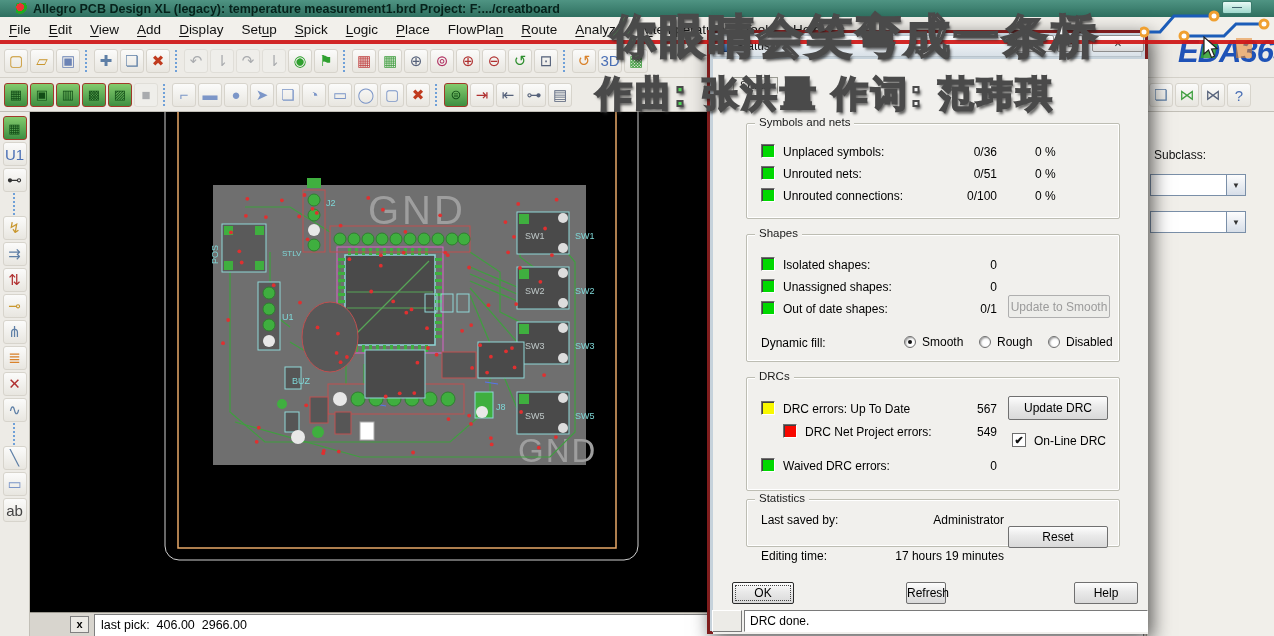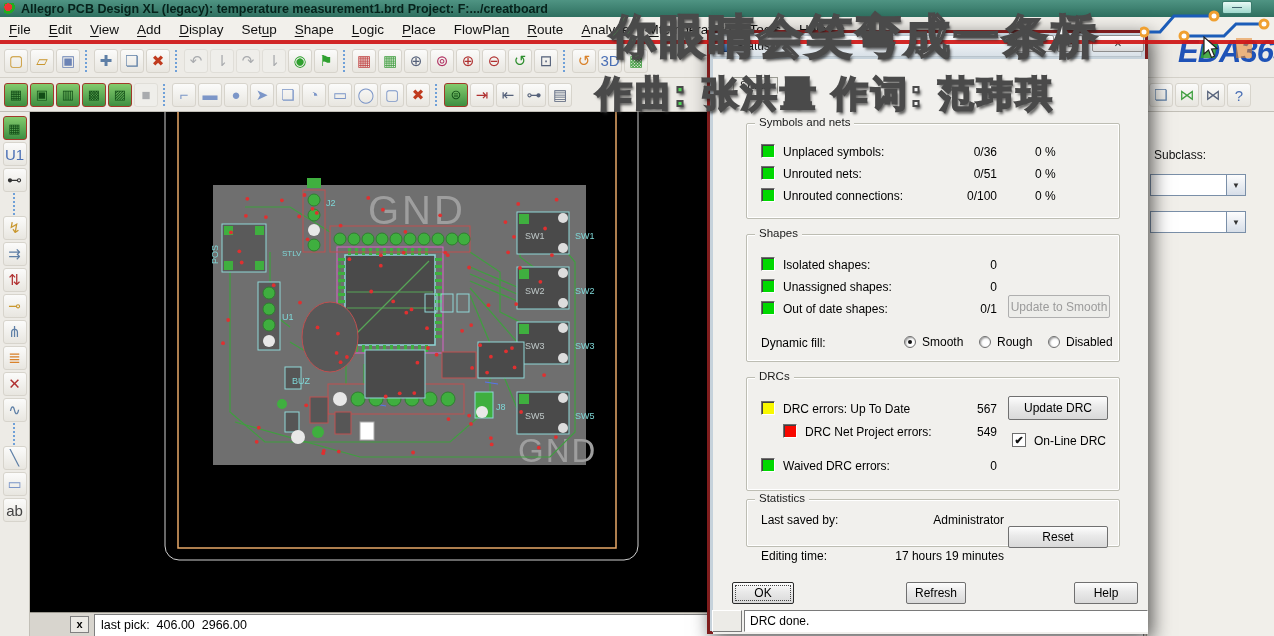--- a/index.html
+++ b/index.html
@@ -10,7 +10,7 @@
   
   .titlebar { position:absolute; left:0; top:0; width:1274px; height:17px;
     background:linear-gradient(#4f9483,#2e6f5f); color:#06221b; font-size:12.5px; font-weight:bold;
-    display:flex; align-items:center; padding-left:4px; }
+    display:flex; align-items:center; padding-left:16px; }
   .appico { width:12px; height:12px; margin-right:5px; background:
     radial-gradient(circle at 35% 35%, #e33 0 35%, #2a2 36% 60%, transparent 61%); border-radius:2px; }
   .winmin { position:absolute; right:22px; top:1px; width:30px; height:13px; background:linear-gradient(#eafaf6,#9fd8cc);

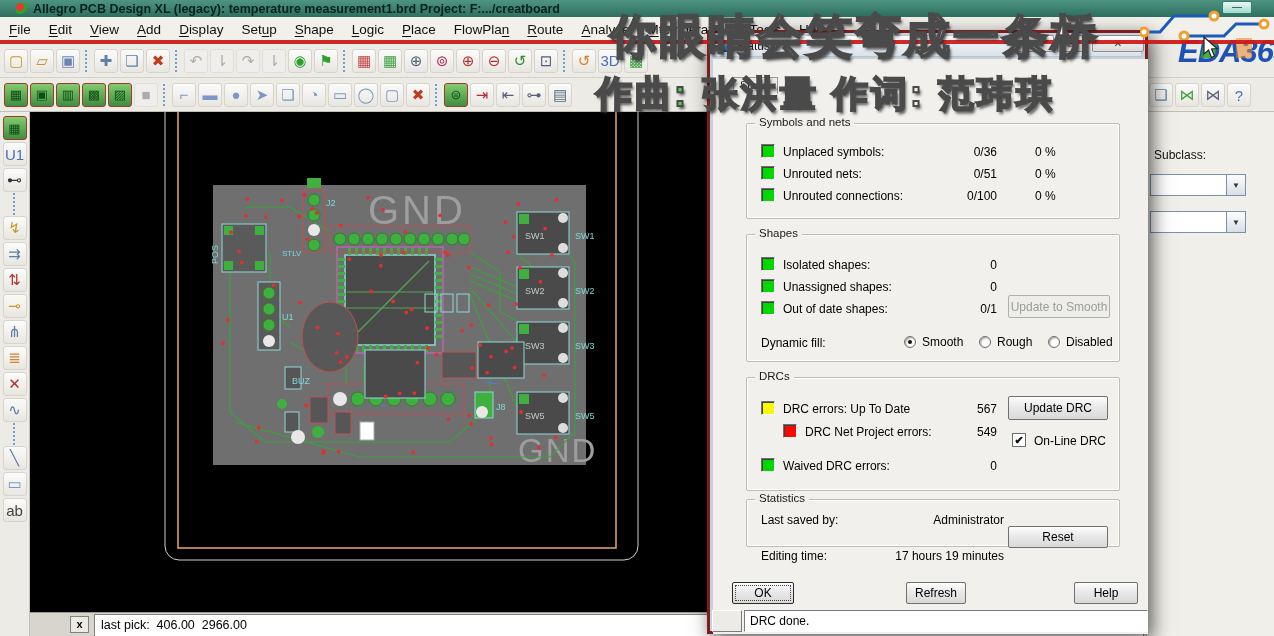--- a/index.html
+++ b/index.html
@@ -116,7 +116,7 @@
       <span class="mi"><span></span><u>A</u><span>dd</span></span>
       <span class="mi"><span></span><u>D</u><span>isplay</span></span>
       <span class="mi"><span>Set</span><u>u</u><span>p</span></span>
-      <span class="mi"><span></span><u>S</u><span>hape</span></span>
+      <span class="mi"><span></span><u>S</u><span>pick</span></span>
       <span class="mi"><span></span><u>L</u><span>ogic</span></span>
       <span class="mi"><span></span><u>P</u><span>lace</span></span>
       <span class="mi"><span>FlowPla</span><u>n</u><span></span></span>

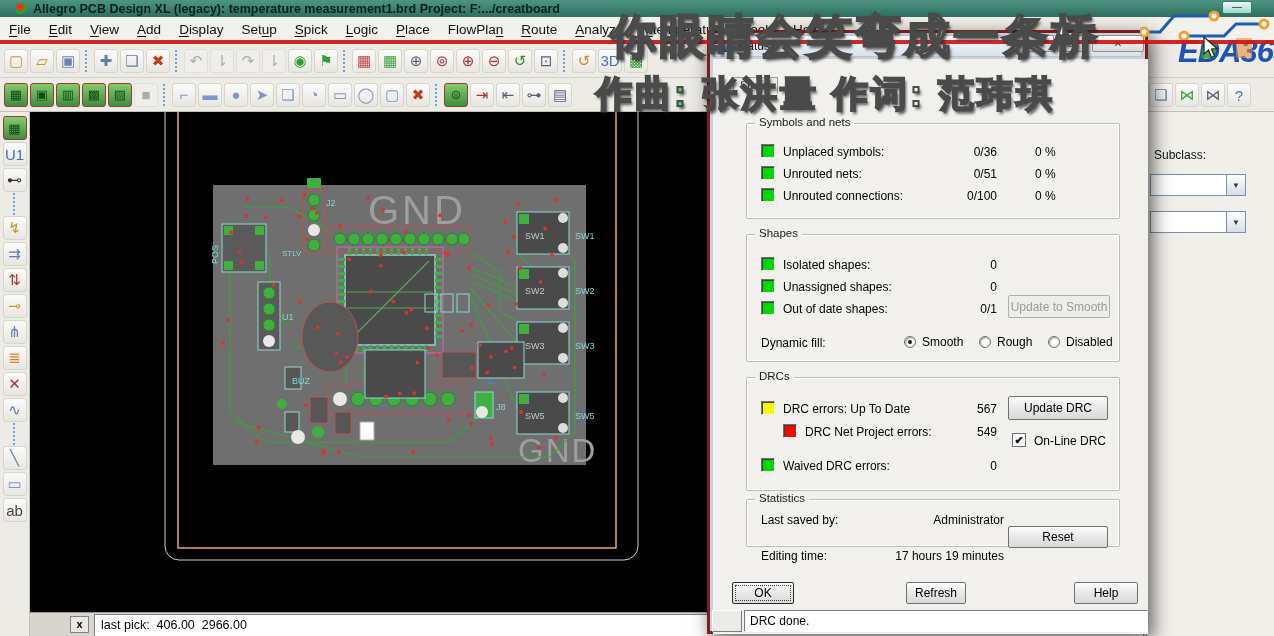--- a/index.html
+++ b/index.html
@@ -613,7 +613,7 @@
     </div>
 
     <button class="btn focused" style="left:22px;top:549px;width:62px;height:22px">OK</button>
-    <button class="btn" style="left:196px;top:549px;width:60px;height:22px">Refresh</button>
+    <button class="btn" style="left:196px;top:549px;width:40px;height:22px">Refresh</button>
     <button class="btn" style="left:364px;top:549px;width:64px;height:22px">Help</button>
     <div class="dlg-status-l"></div>
     <div class="dlg-status-r">DRC done.</div>

